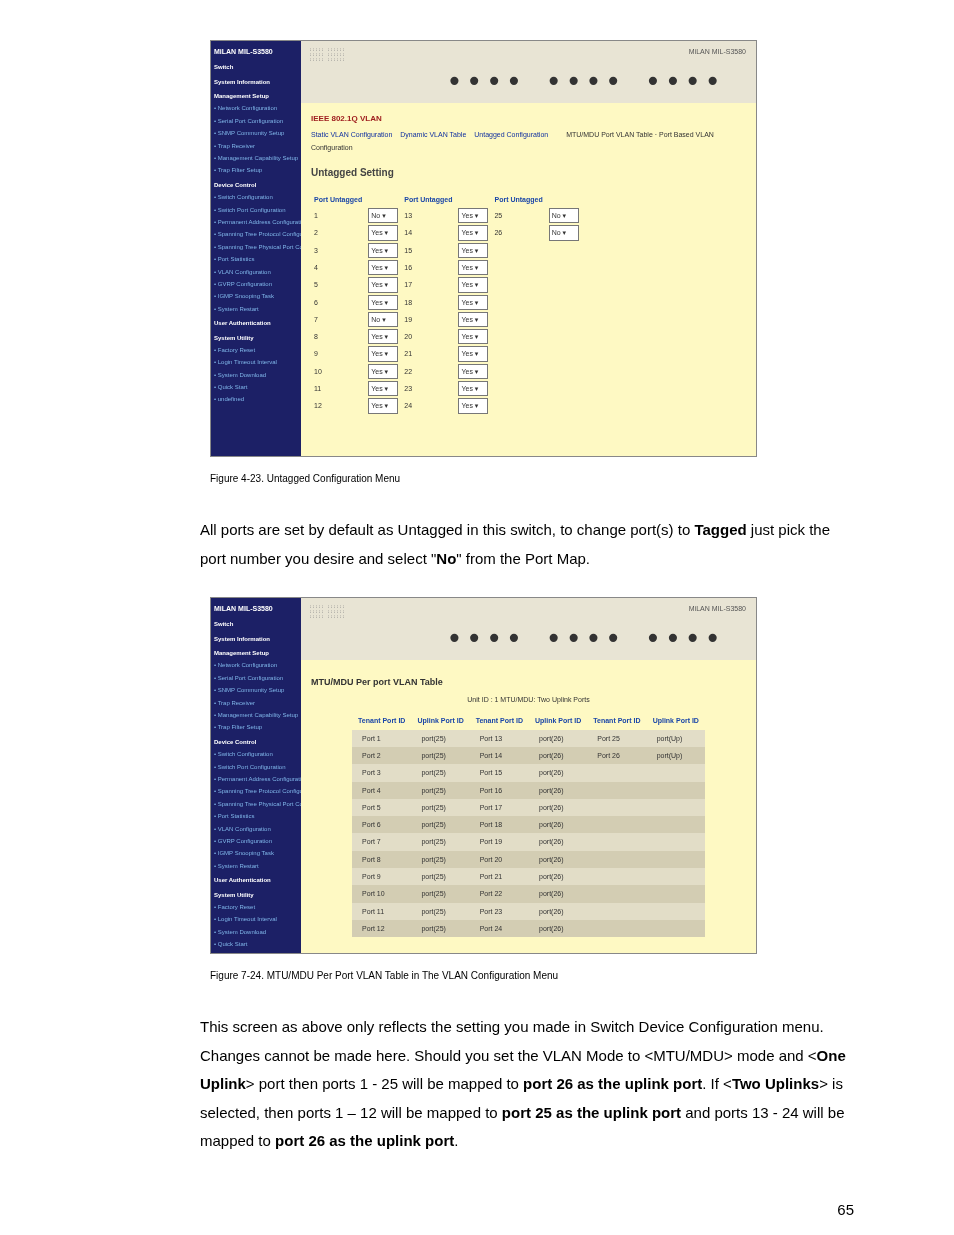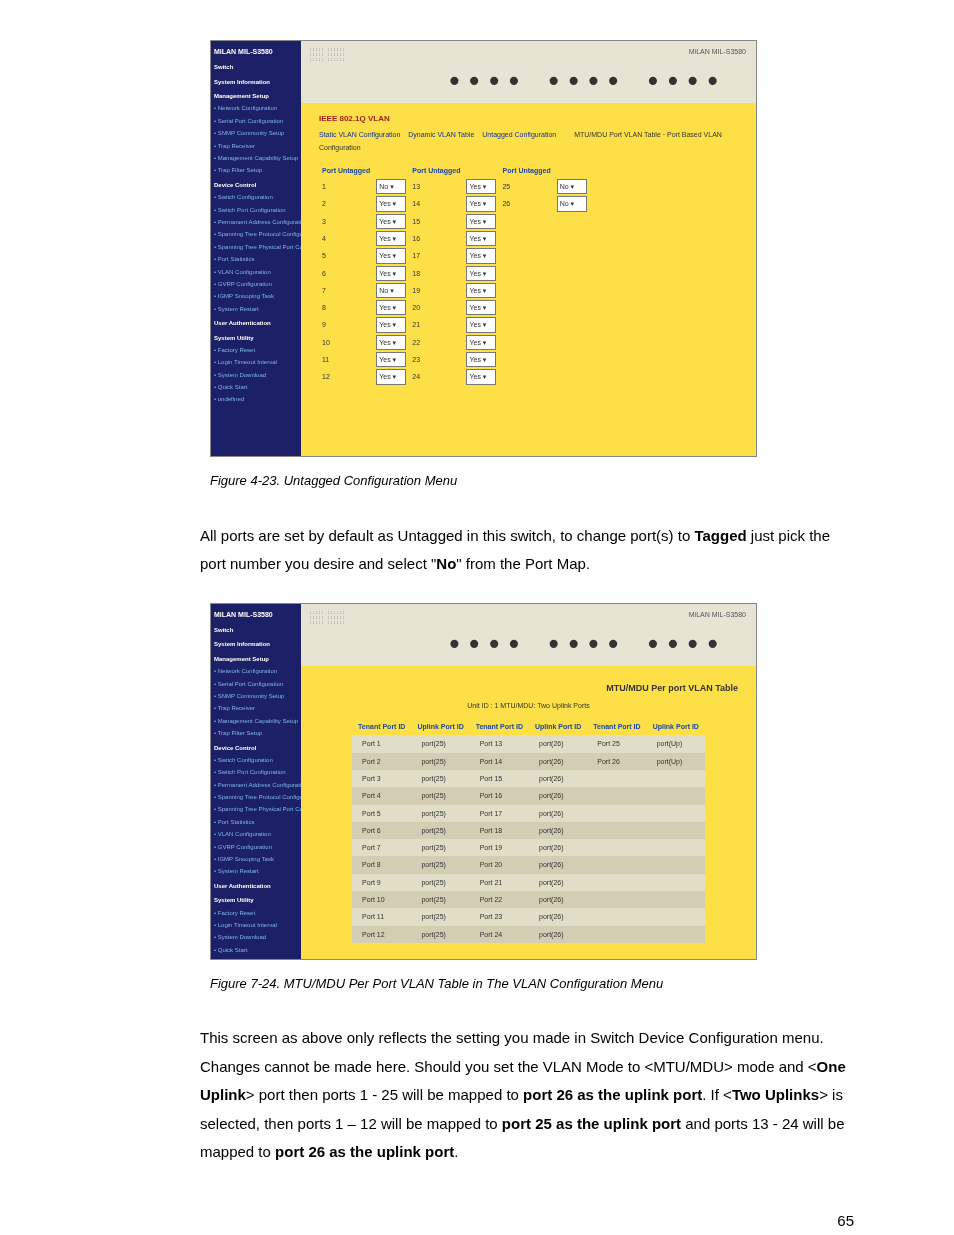--- a/index.html
+++ b/index.html
@@ -66,8 +66,8 @@
   .content {
     position: absolute;
     left: 90px; top: 62px; right: 0; bottom: 0;
-    background: #fde047;
-    padding: 8px 18px;
+    background: #fef9c3;
+    padding: 8px 10px;
     font-size: 8px;
     overflow: hidden;
   }

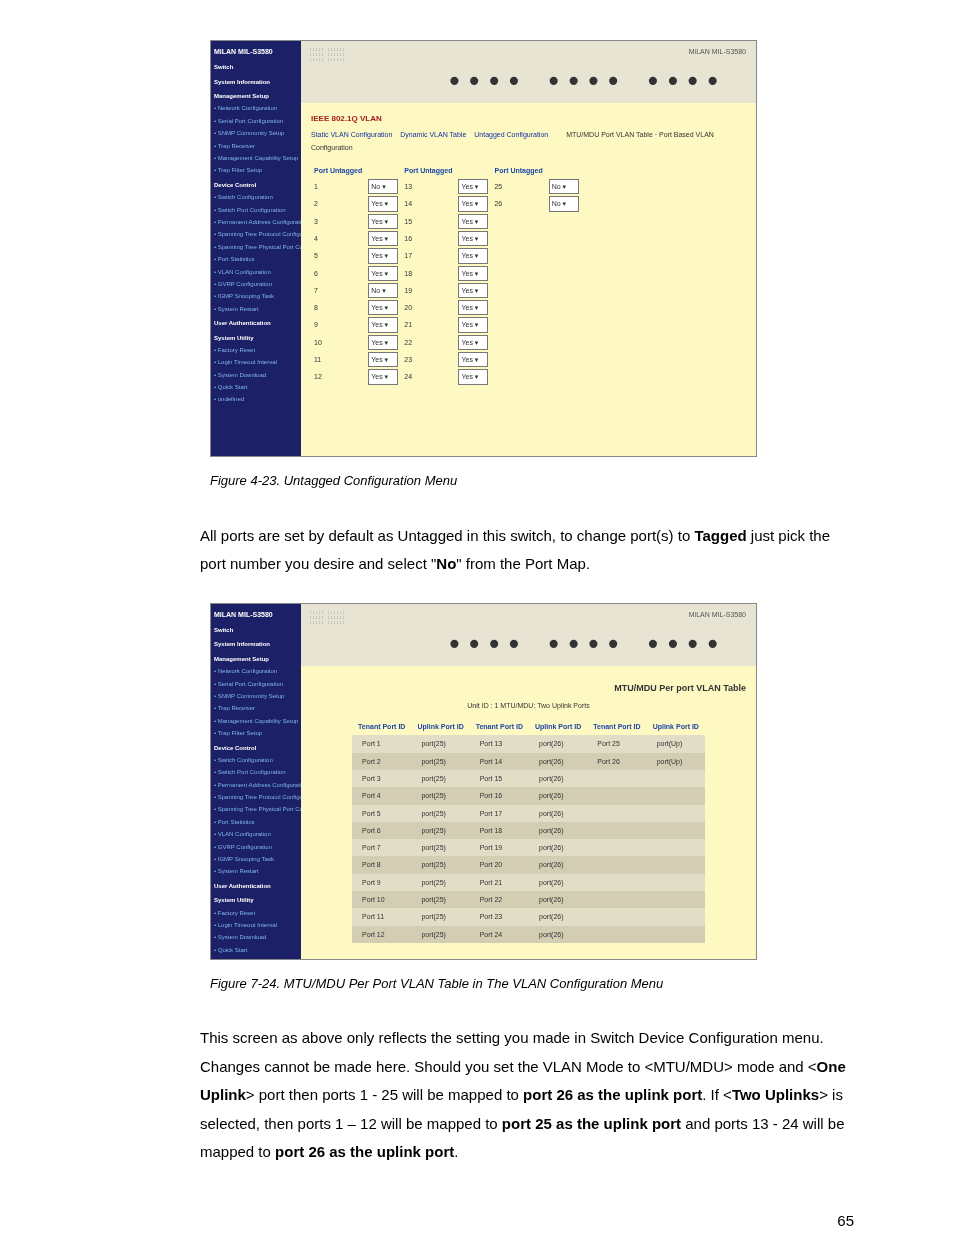--- a/index.html
+++ b/index.html
@@ -146,6 +146,7 @@
         <span class="sublink">Untagged Configuration</span>
         <span style="color:#333;margin-left:10px">MTU/MDU Port VLAN Table · Port Based VLAN Configuration</span>
       </div>
+      <div class="sectitle">Untagged Setting</div>
       <table class="porttable">
         <tbody>
             <tr>

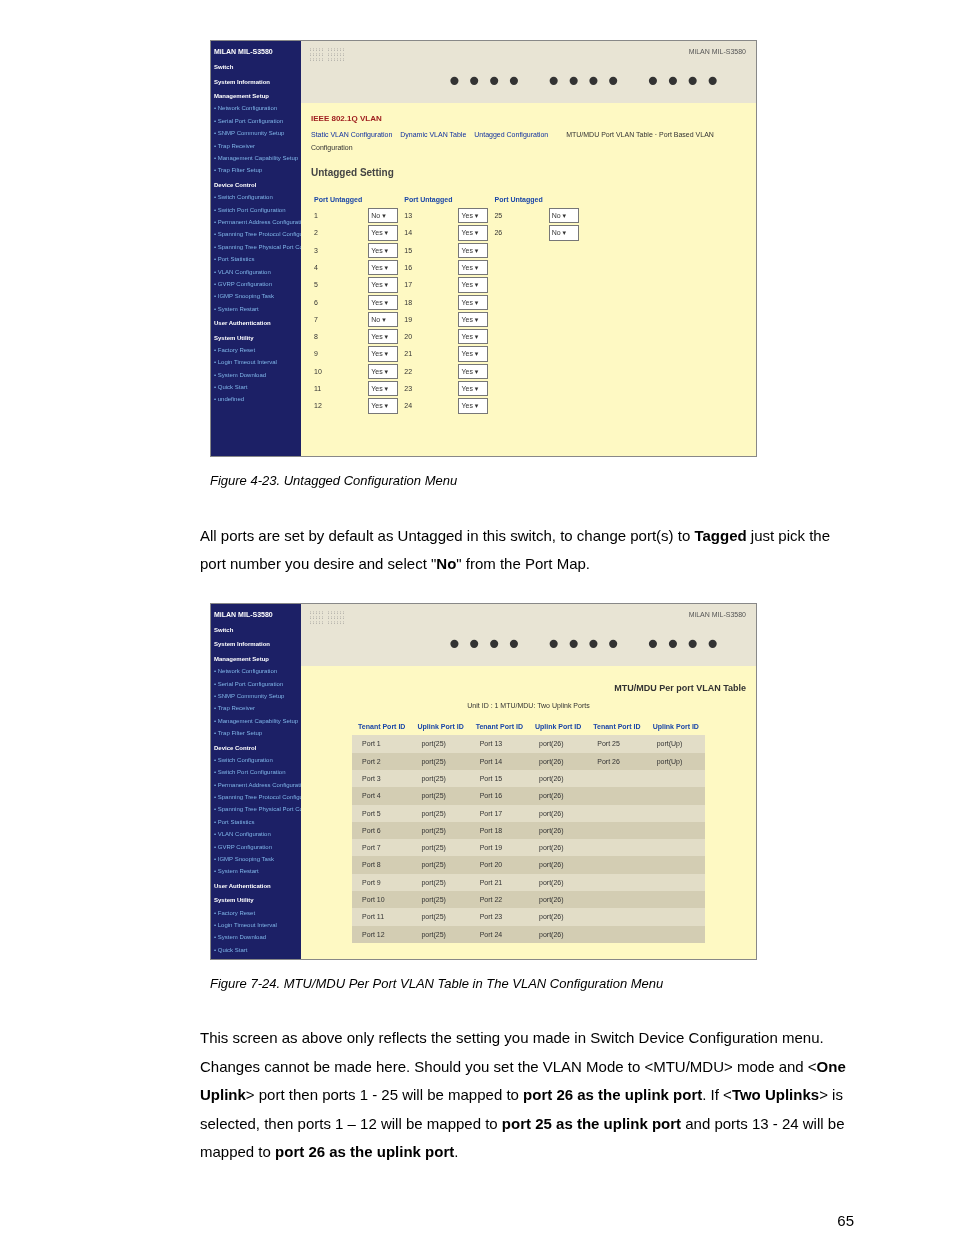--- a/index.html
+++ b/index.html
@@ -26,9 +26,8 @@
   .fig1 { width: 545px; height: 415px; }
   .fig2 { width: 545px; height: 355px; }
   .caption {
-    font-style: italic;
     margin: 6px 0 28px 10px;
-    font-size: 13px;
+    font-size: 10px;
   }
   .para {
     margin: 4px 0 24px 0;

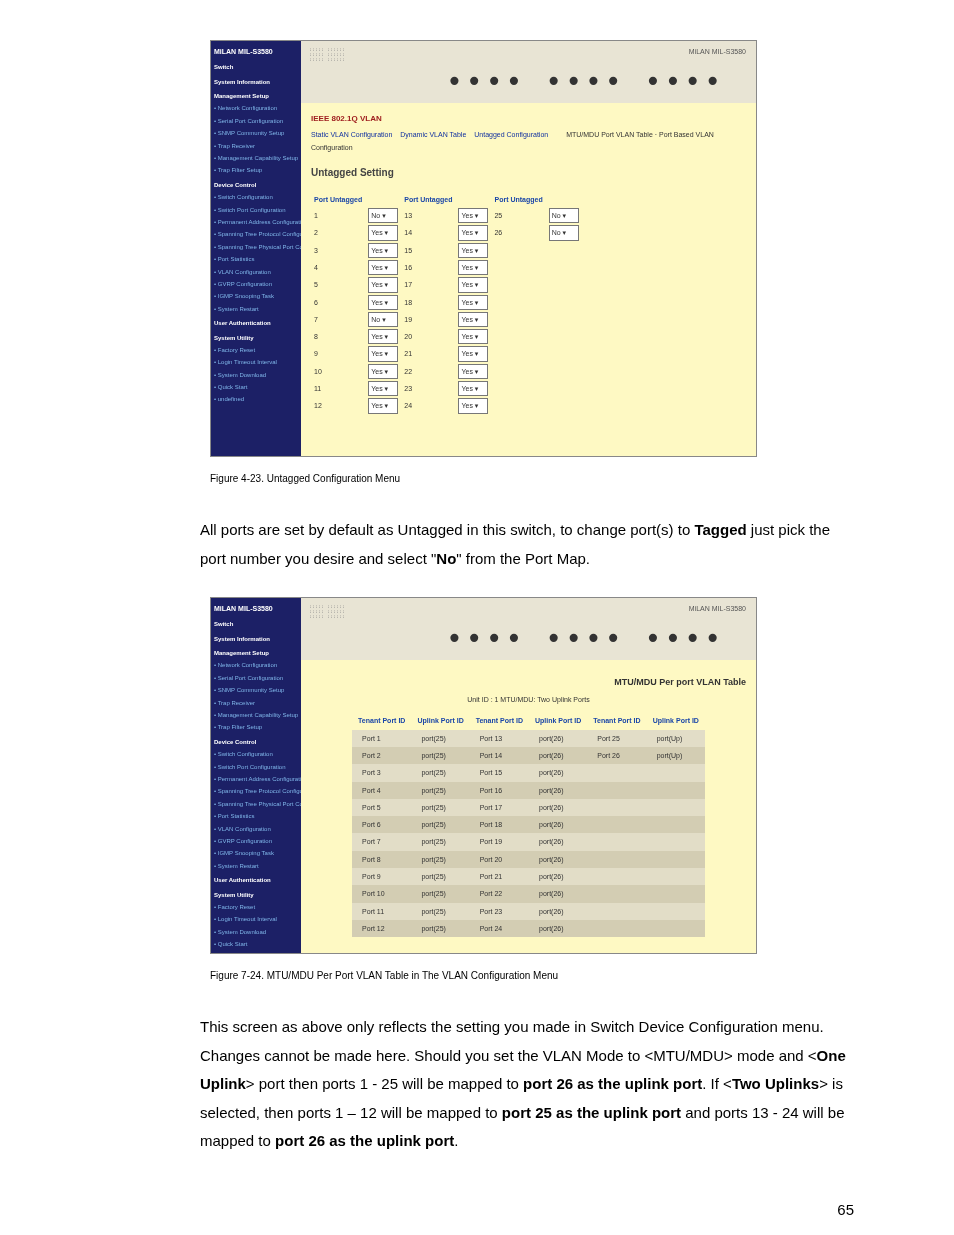--- a/index.html
+++ b/index.html
@@ -78,7 +78,7 @@
   .porttable td, .porttable th { padding: 1px 3px; font-size: 7px; color:#333; }
   .porttable th { color:#1a46a8; font-weight: bold; text-align:left; }
   .sel { border:1px solid #777; background:#fff; font-size:7px; padding:0 6px 0 2px; display:inline-block; min-width:20px; }
-  .mtu-title { text-align:right; font-weight:bold; color:#333; font-size:9px; margin:6px 0 2px;}
+  .mtu-title { text-align:left; font-weight:bold; color:#333; font-size:9px; margin:6px 0 2px;}
   .mtu-sub { text-align:center; color:#333; font-size:7px; margin-bottom:6px;}
   .mtutable { border-collapse:collapse; margin:0 auto; }
   .mtutable th { color:#1a46a8; font-size:7px; padding:2px 6px; text-align:left; }

